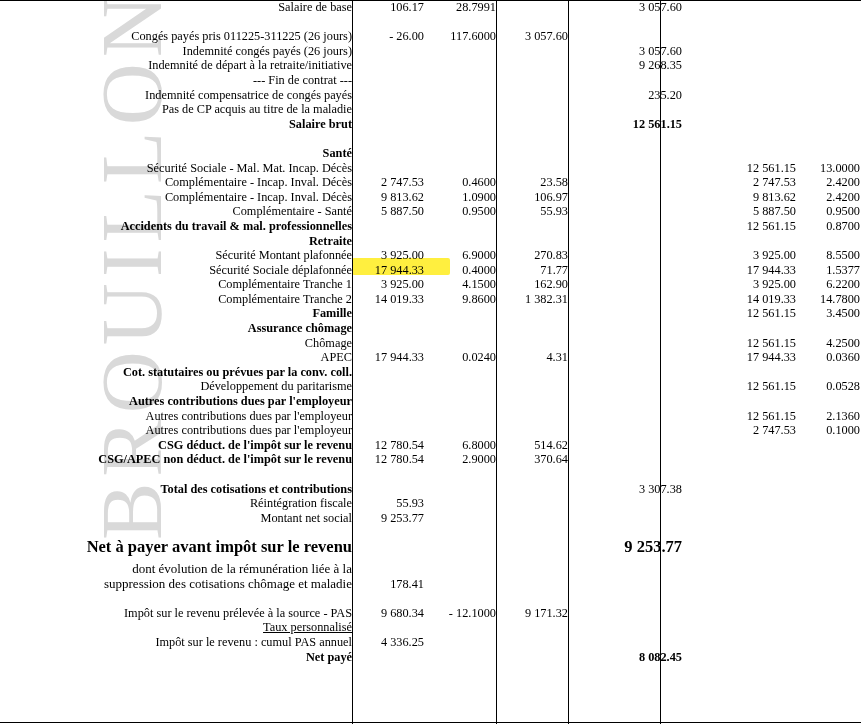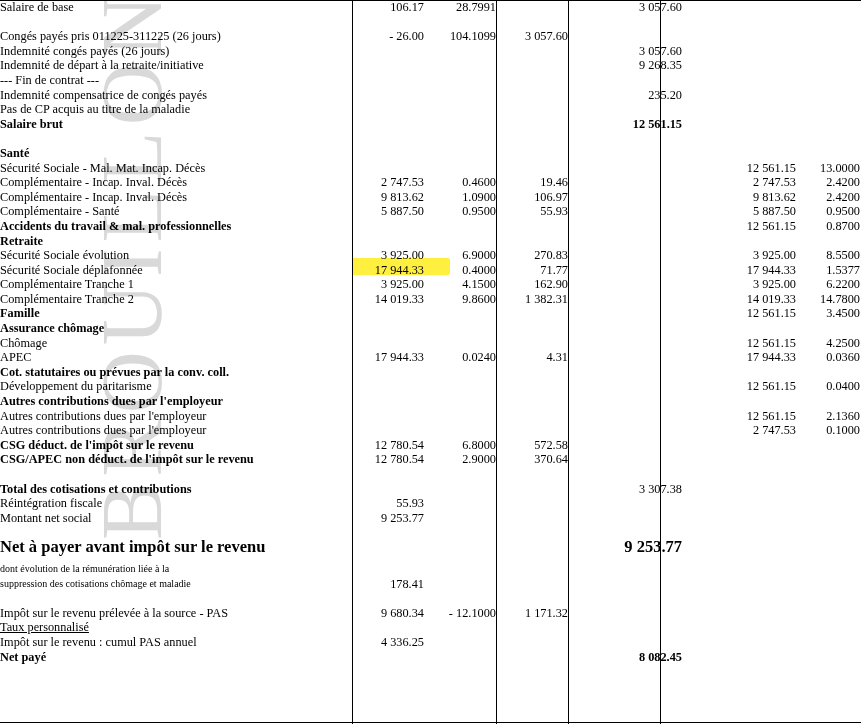--- a/index.html
+++ b/index.html
@@ -80,7 +80,7 @@
   col.c-etaux { width: 64px; }
   col.c-emt   { width: 64px; }
 
-  .lbl { padding-left: 46px; white-space: nowrap; }
+  .lbl { padding-left: 46px; white-space: nowrap; text-align: right; }
   .num { text-align: right; padding-right: 9px; white-space: nowrap; }
   .numt { text-align: right; padding-right: 6px; white-space: nowrap; }
   .b { font-weight: bold; }

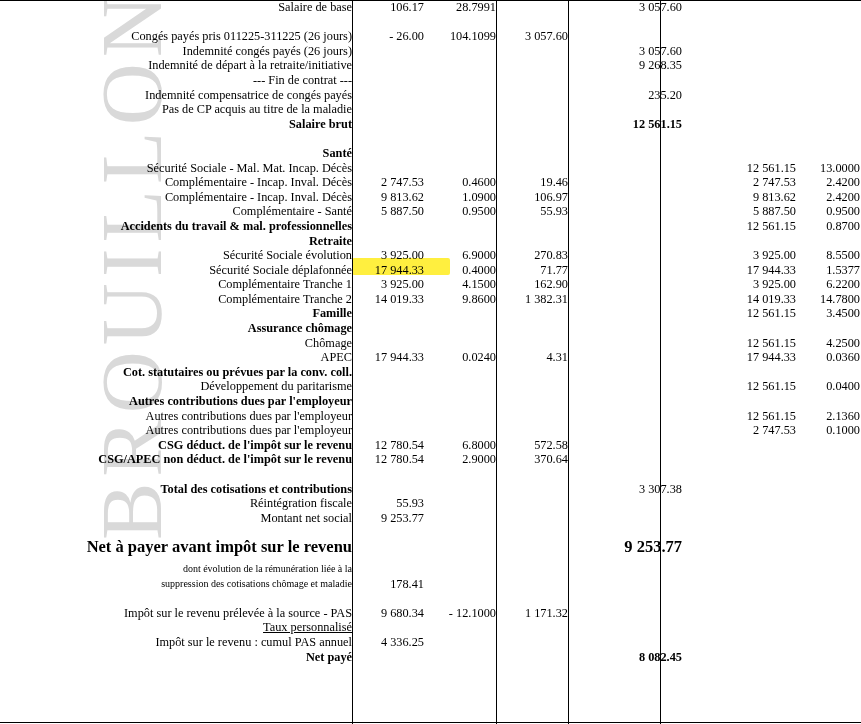--- a/index.html
+++ b/index.html
@@ -163,7 +163,7 @@
       <tr>
         <td class="lbl">Congés payés pris 011225-311225 (26 jours)</td>
         <td class="num">- 26.00</td>
-        <td class="num">104.1099</td>
+        <td class="num">117.6000</td>
         <td class="num">3 057.60</td>
         <td></td>
         <td class="num"></td>

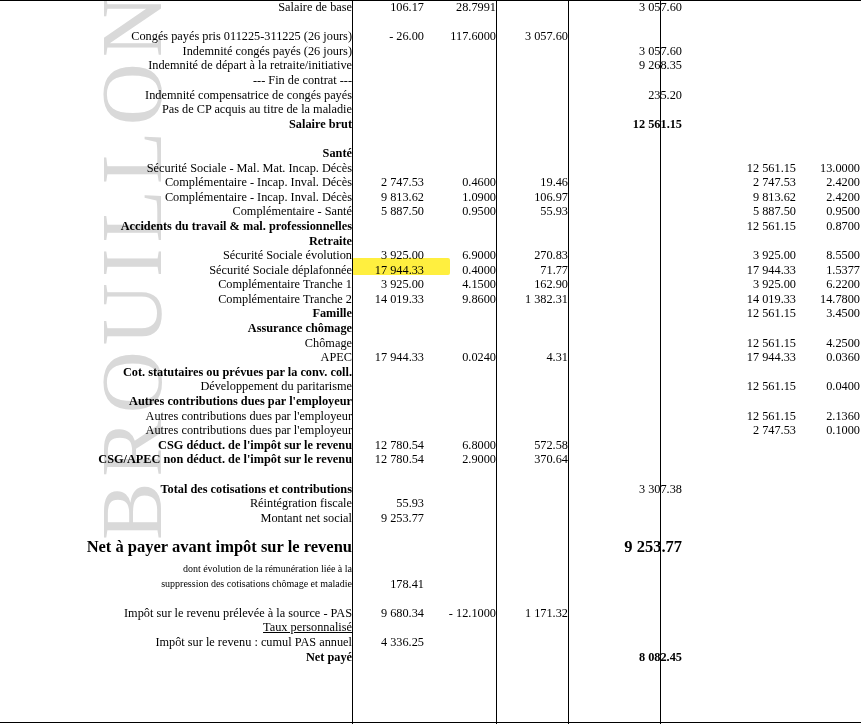--- a/index.html
+++ b/index.html
@@ -285,7 +285,7 @@
         <td class="lbl">Complémentaire - Incap. Inval. Décès</td>
         <td class="num">2 747.53</td>
         <td class="num">0.4600</td>
-        <td class="num">19.46</td>
+        <td class="num">23.58</td>
         <td></td>
         <td class="num"></td>
         <td></td>

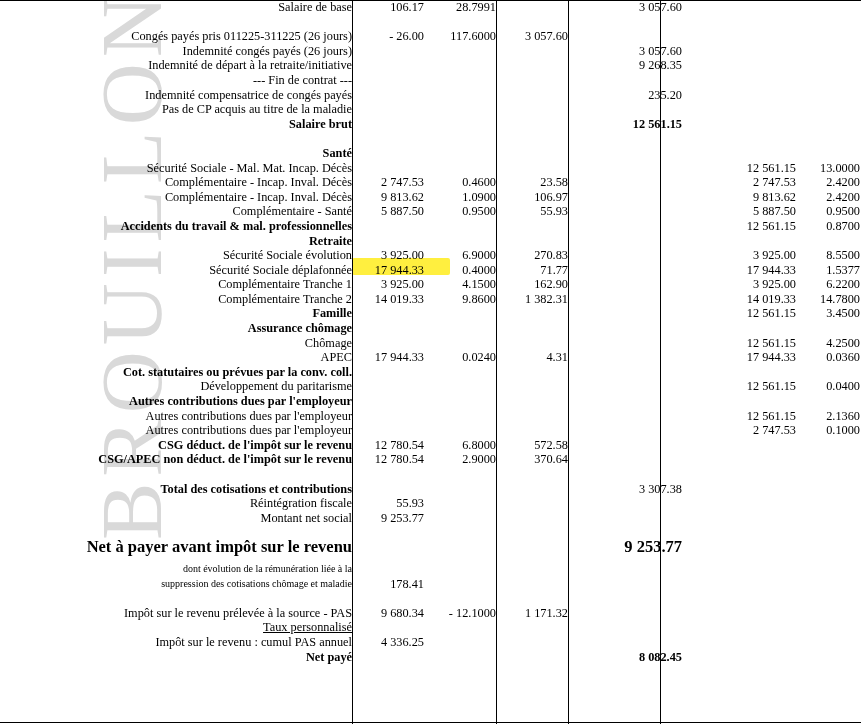--- a/index.html
+++ b/index.html
@@ -347,7 +347,7 @@
       </tr>
 
       <tr>
-        <td class="lbl">Sécurité Sociale évolution</td>
+        <td class="lbl">Sécurité Montant plafonnée</td>
         <td class="num">3 925.00</td>
         <td class="num">6.9000</td>
         <td class="num">270.83</td>

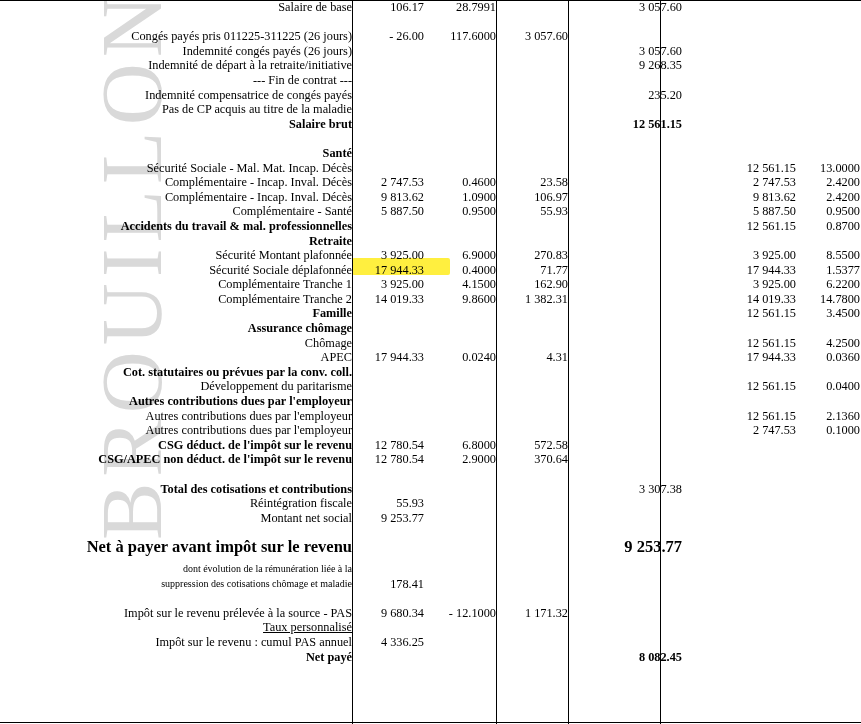--- a/index.html
+++ b/index.html
@@ -472,7 +472,7 @@
         <td class="num"></td>
         <td></td>
         <td class="num">12 561.15</td>
-        <td class="numt">0.0400</td>
+        <td class="numt">0.0528</td>
         <td class="numt">5.02</td>
       </tr>
 

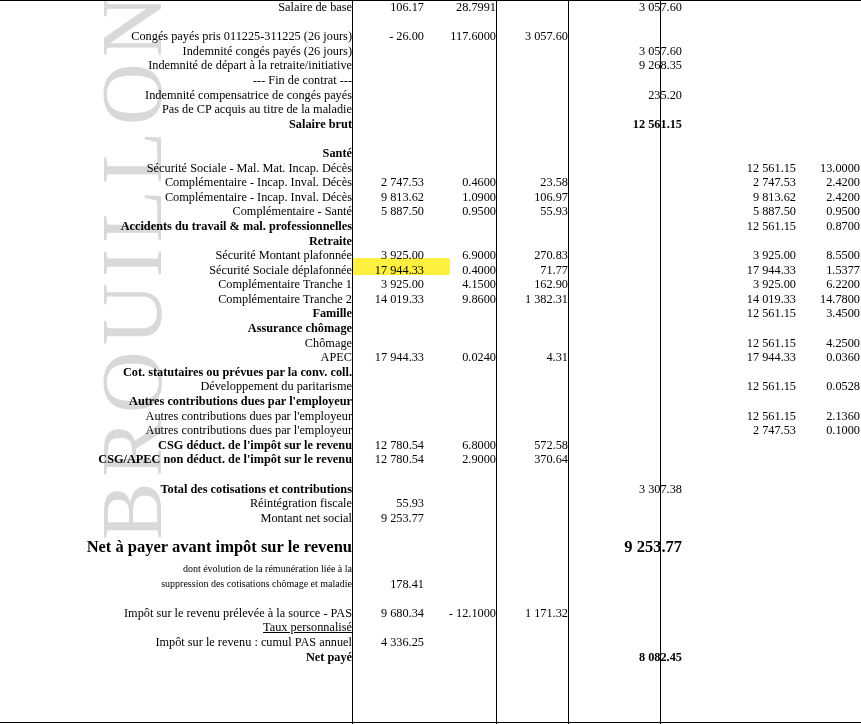--- a/index.html
+++ b/index.html
@@ -519,7 +519,7 @@
         <td class="lbl b">CSG déduct. de l'impôt sur le revenu</td>
         <td class="num">12 780.54</td>
         <td class="num">6.8000</td>
-        <td class="num">572.58</td>
+        <td class="num">514.62</td>
         <td></td>
         <td class="num"></td>
         <td></td>

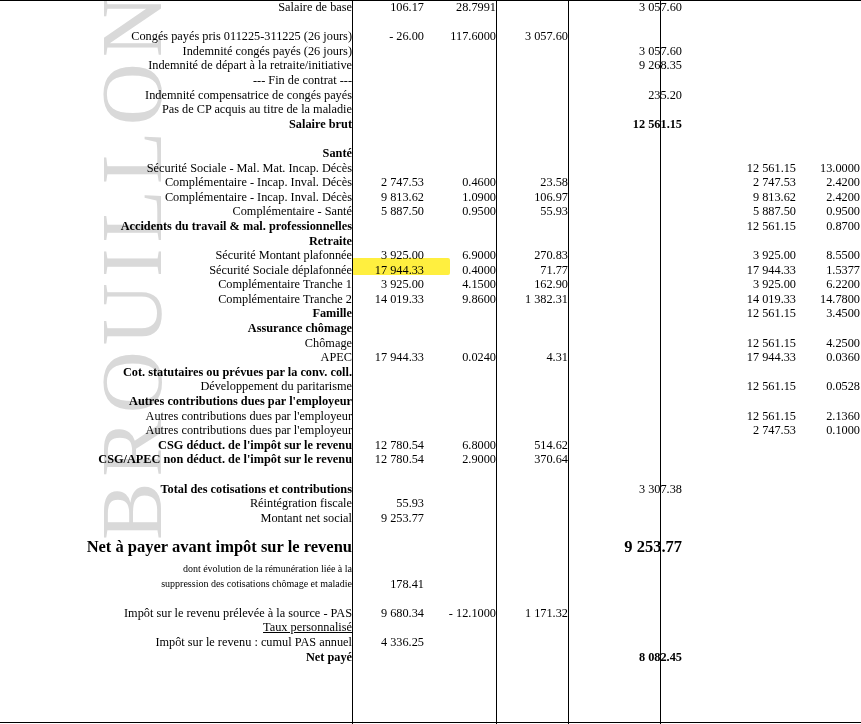--- a/index.html
+++ b/index.html
@@ -85,7 +85,7 @@
   .numt { text-align: right; padding-right: 6px; white-space: nowrap; }
   .b { font-weight: bold; }
   .big { font-size: 16.5px; font-weight: bold; }
-  .sm { font-size: 10px; }
+  .sm { font-size: 13px; }
   .indent2 { padding-left: 96px; text-decoration: underline; }
   .spacer td { height: 9px; line-height: 9px; }
   #topline {

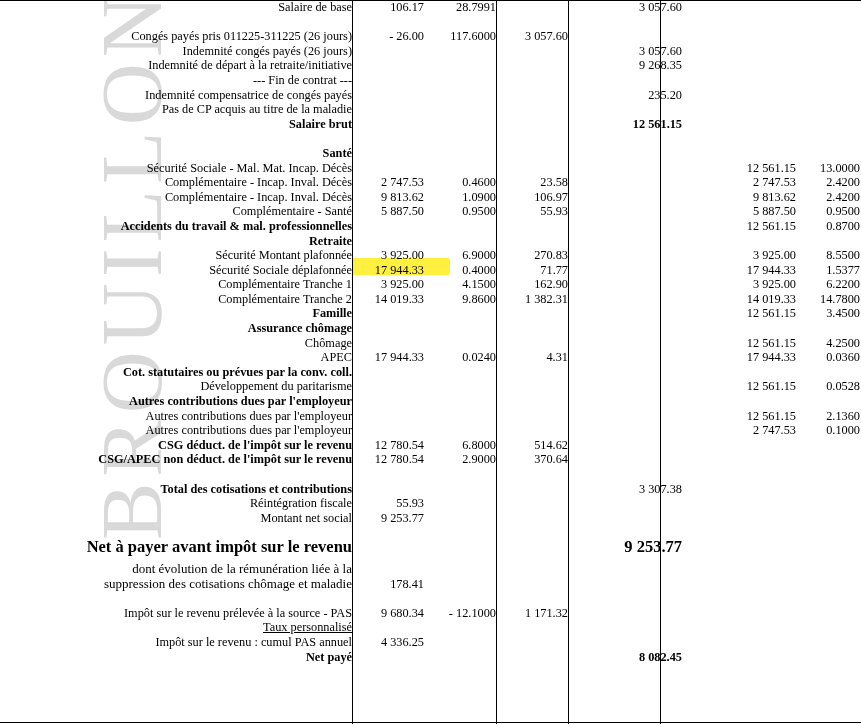--- a/index.html
+++ b/index.html
@@ -635,7 +635,7 @@
         <td class="lbl">Impôt sur le revenu prélevée à la source - PAS</td>
         <td class="num">9 680.34</td>
         <td class="num">- 12.1000</td>
-        <td class="num">1 171.32</td>
+        <td class="num">9 171.32</td>
         <td></td>
         <td class="num"></td>
         <td></td>

